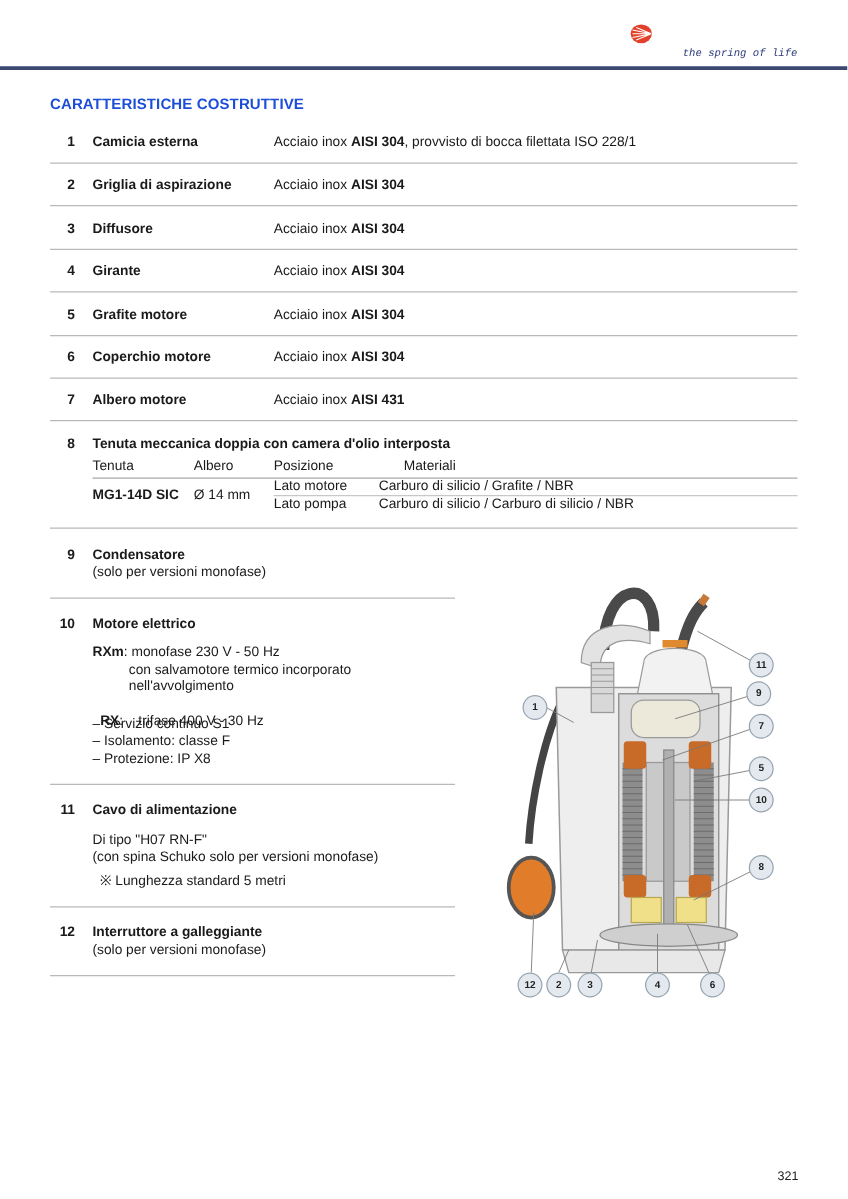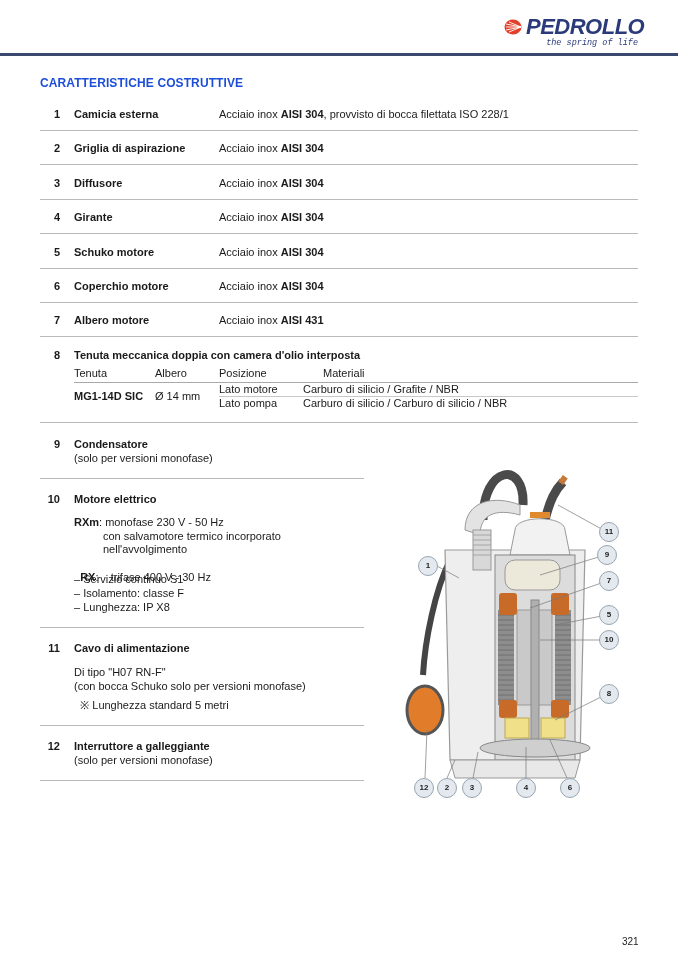--- a/index.html
+++ b/index.html
@@ -41,7 +41,6 @@
     <ellipse cx="9" cy="8" rx="8.5" ry="7.5" fill="#e2402a"></ellipse>
     <path d="M2 5 L17 8 M2 8 L17 8 M2 11 L17 8 M5 3 L17 8 M5 13 L17 8" stroke="#ffffff" stroke-width="0.9"></path>
   </svg>
-  <span class="logo-word">PEDROLLO</span>
   <span class="logo-tag">the spring of life</span>
 </div>
 <div class="header-rule"></div>

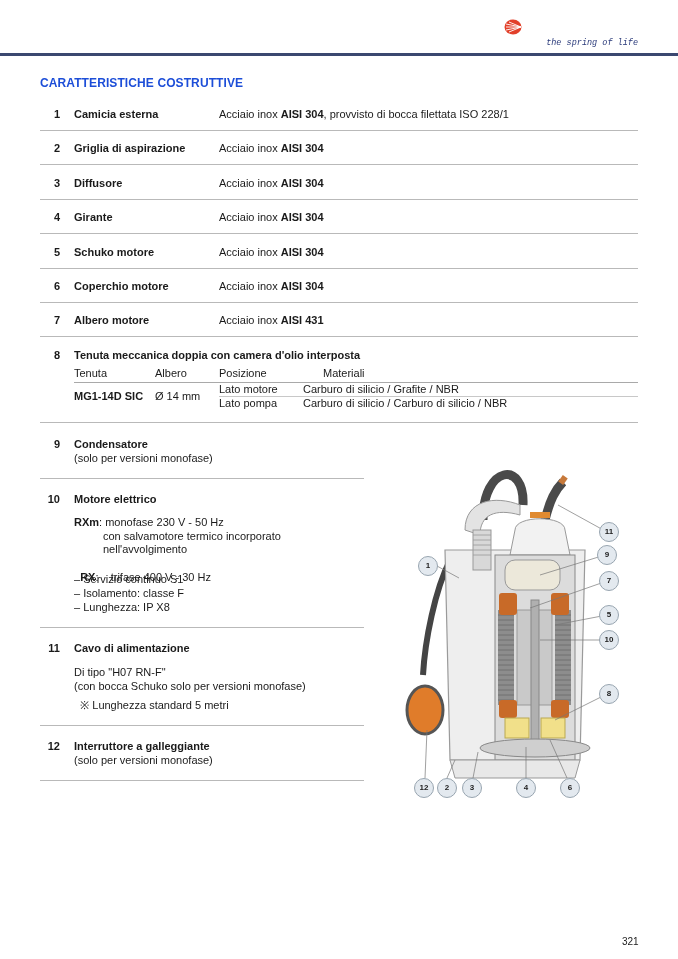--- a/index.html
+++ b/index.html
@@ -74,7 +74,7 @@
     <div class="rule" style="left: 40px; width: 598px; top: 233px;"></div>
     <div class="row" style="top: 246px;">
       <span class="num">5</span>
-      <span class="label">Schuko motore</span>
+      <span class="label">Grafite motore</span>
       <span class="value"><span>Acciaio inox </span><b>AISI 304</b><span></span></span>
     </div>
     <div class="rule" style="left: 40px; width: 598px; top: 268px;"></div>

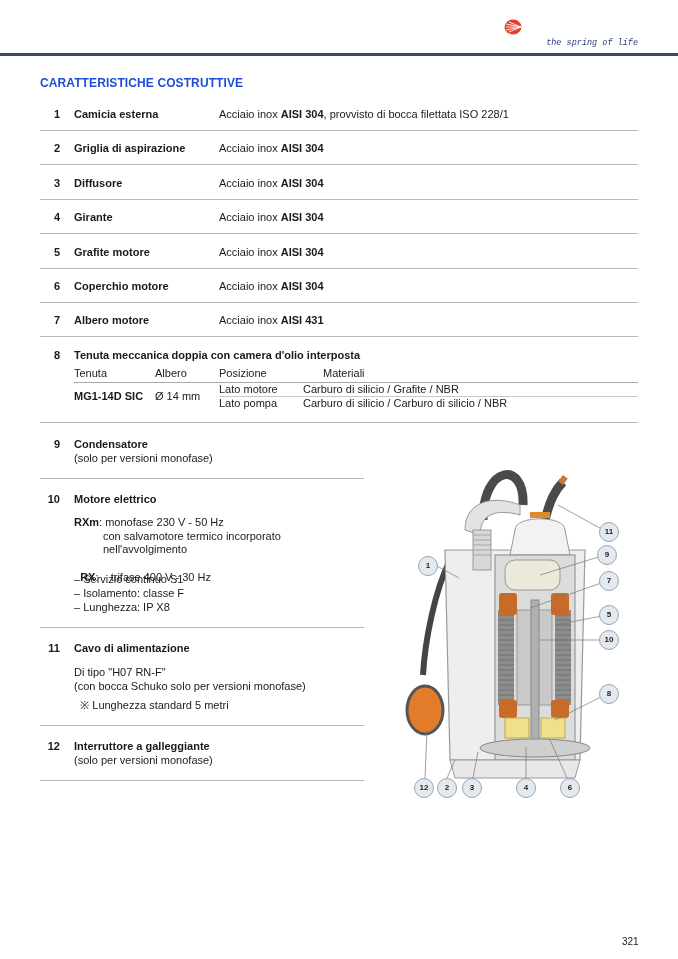--- a/index.html
+++ b/index.html
@@ -133,7 +133,7 @@
 </div>
 <div class="sub" style="left:74px; top:573px;">– Servizio continuo S1</div>
 <div class="sub" style="left:74px; top:587px;">– Isolamento: classe F</div>
-<div class="sub" style="left:74px; top:601px;">– Lunghezza: IP X8</div>
+<div class="sub" style="left:74px; top:601px;">– Protezione: IP X8</div>
 <div class="rule" style="left:40px; top:627px; width:324px;"></div>
 
 <div class="row" style="top:642px;">

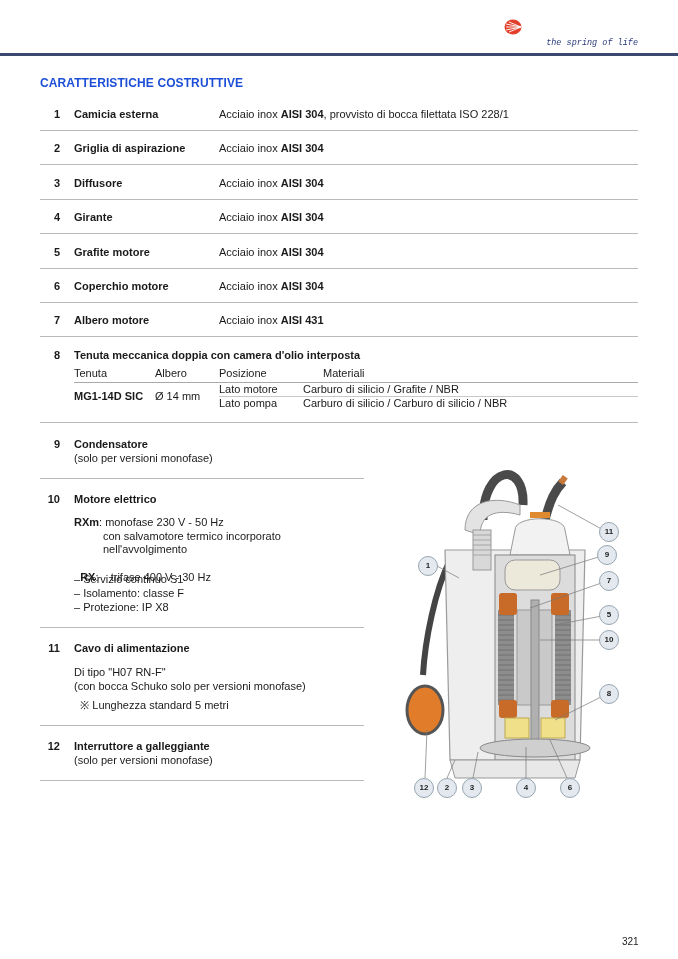--- a/index.html
+++ b/index.html
@@ -141,7 +141,7 @@
   <span class="label">Cavo di alimentazione</span>
 </div>
 <div class="sub" style="left:74px; top:666px;">Di tipo "H07 RN-F"</div>
-<div class="sub" style="left:74px; top:680px;">(con bocca Schuko solo per versioni monofase)</div>
+<div class="sub" style="left:74px; top:680px;">(con spina Schuko solo per versioni monofase)</div>
 <div class="sub" style="left:80px; top:699px;">※ Lunghezza standard 5 metri</div>
 <div class="rule" style="left:40px; top:725px; width:324px;"></div>
 

